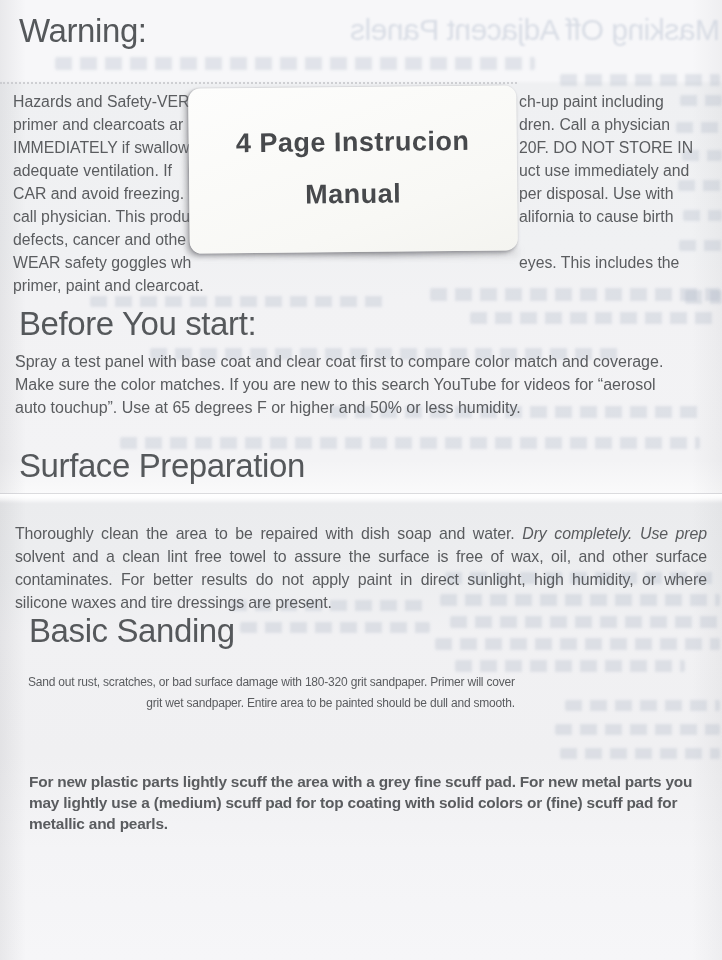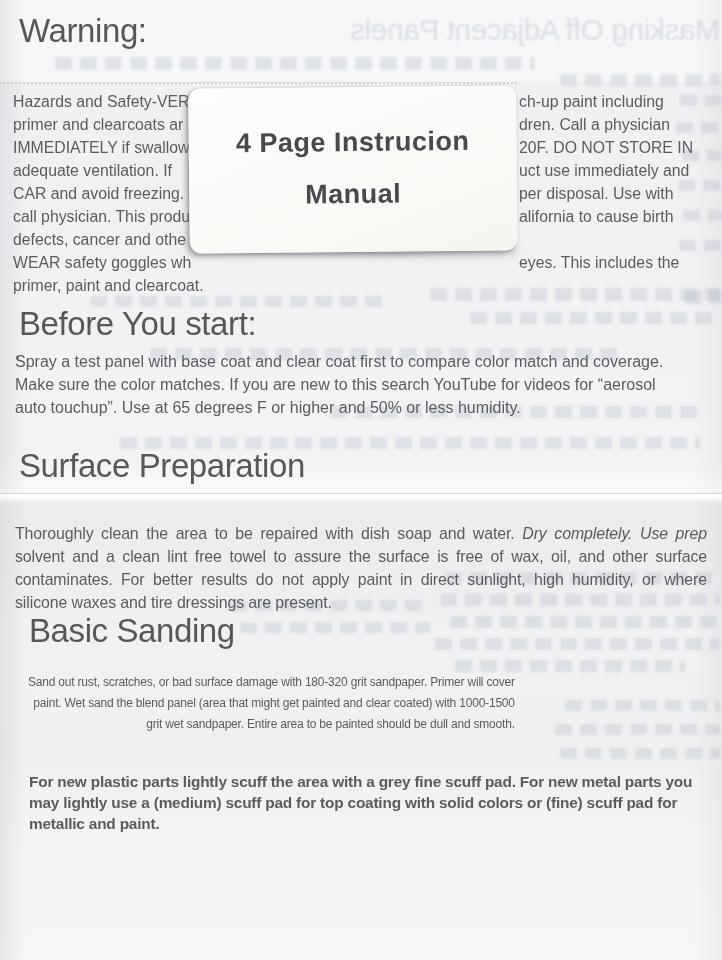--- a/index.html
+++ b/index.html
@@ -174,7 +174,6 @@
 
   <div class="sand-para1">
     <div class="ln">Sand out rust, scratches, or bad surface damage with 180-320 grit sandpaper. Primer will cover</div>
-    <div class="ln">paint. Wet sand the blend panel (area that might get painted and clear coated) with 1000-1500</div>
     <div class="ln">grit wet sandpaper. Entire area to be painted should be dull and smooth.</div>
   </div>
 

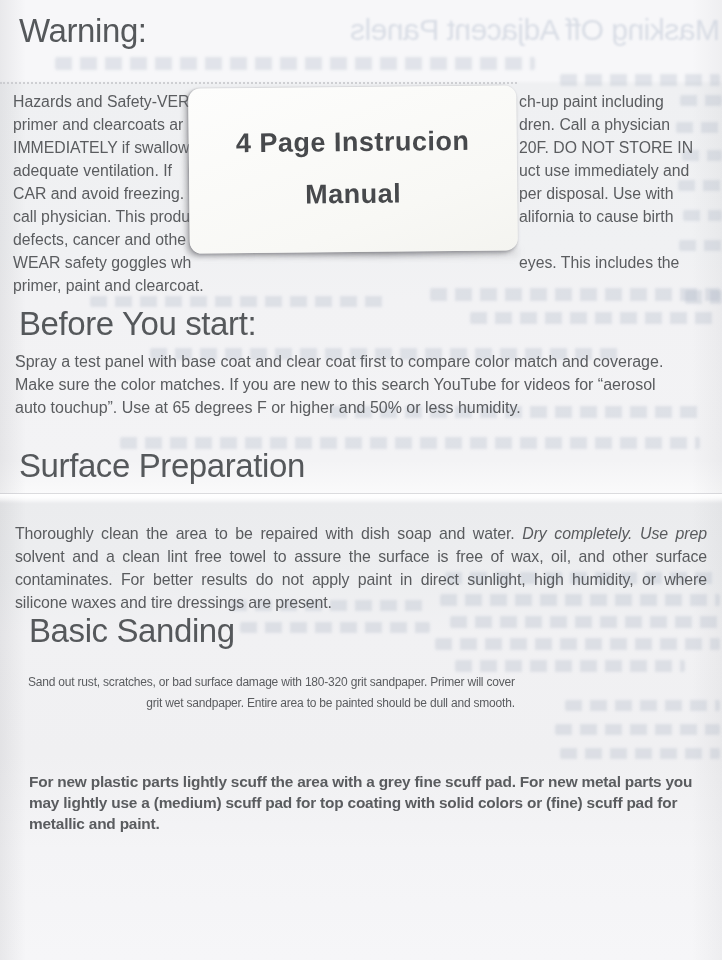--- a/index.html
+++ b/index.html
@@ -180,7 +180,7 @@
   <div class="sand-para2">
     <div class="ln">For new plastic parts lightly scuff the area with a grey fine scuff pad. For new metal parts you</div>
     <div class="ln">may lightly use a (medium) scuff pad for top coating with solid colors or (fine) scuff pad for</div>
-    <div class="ln">metallic and paint.</div>
+    <div class="ln">metallic and pearls.</div>
   </div>
 
 </div>

